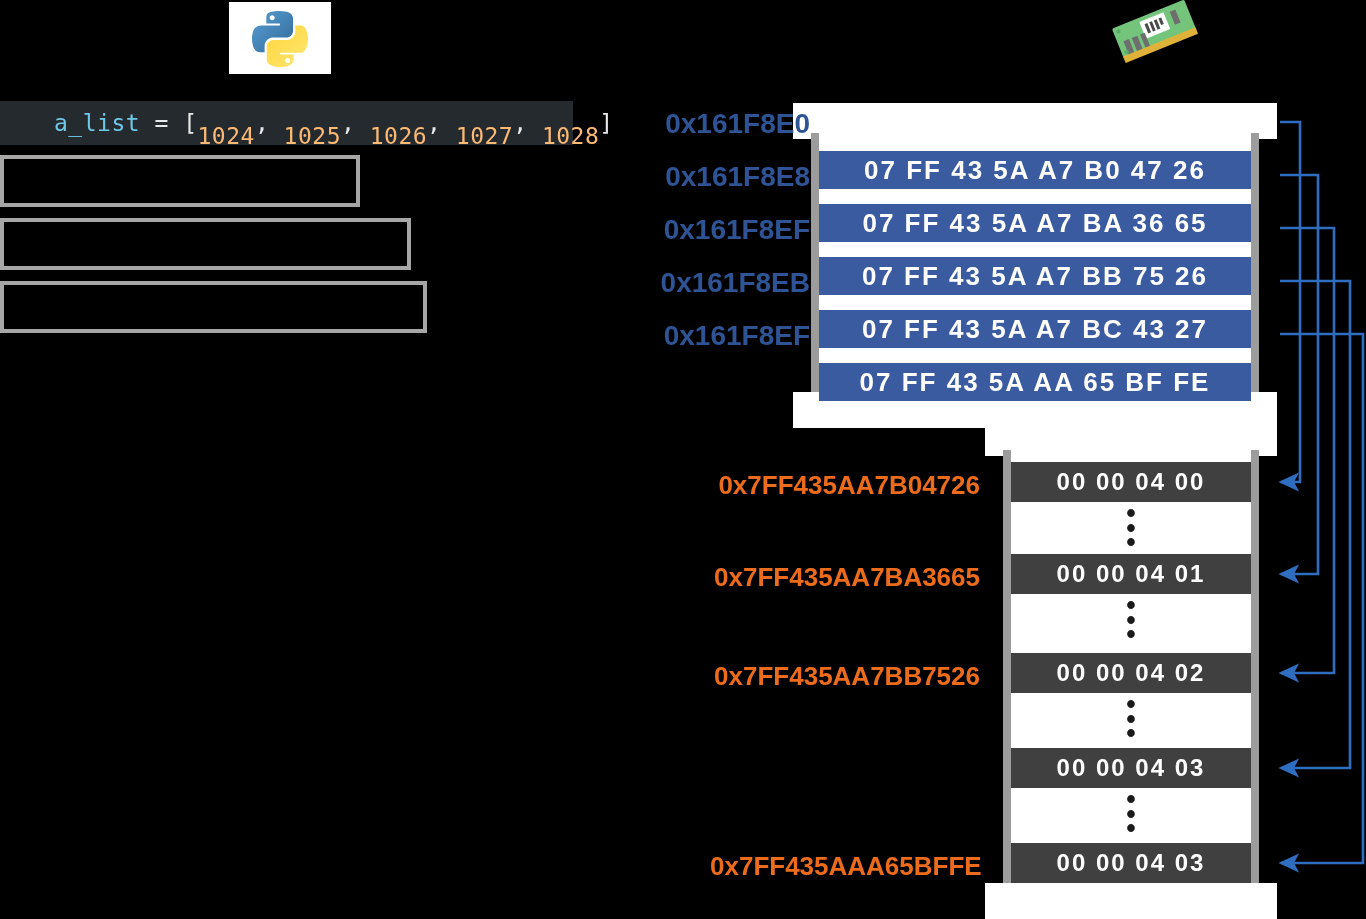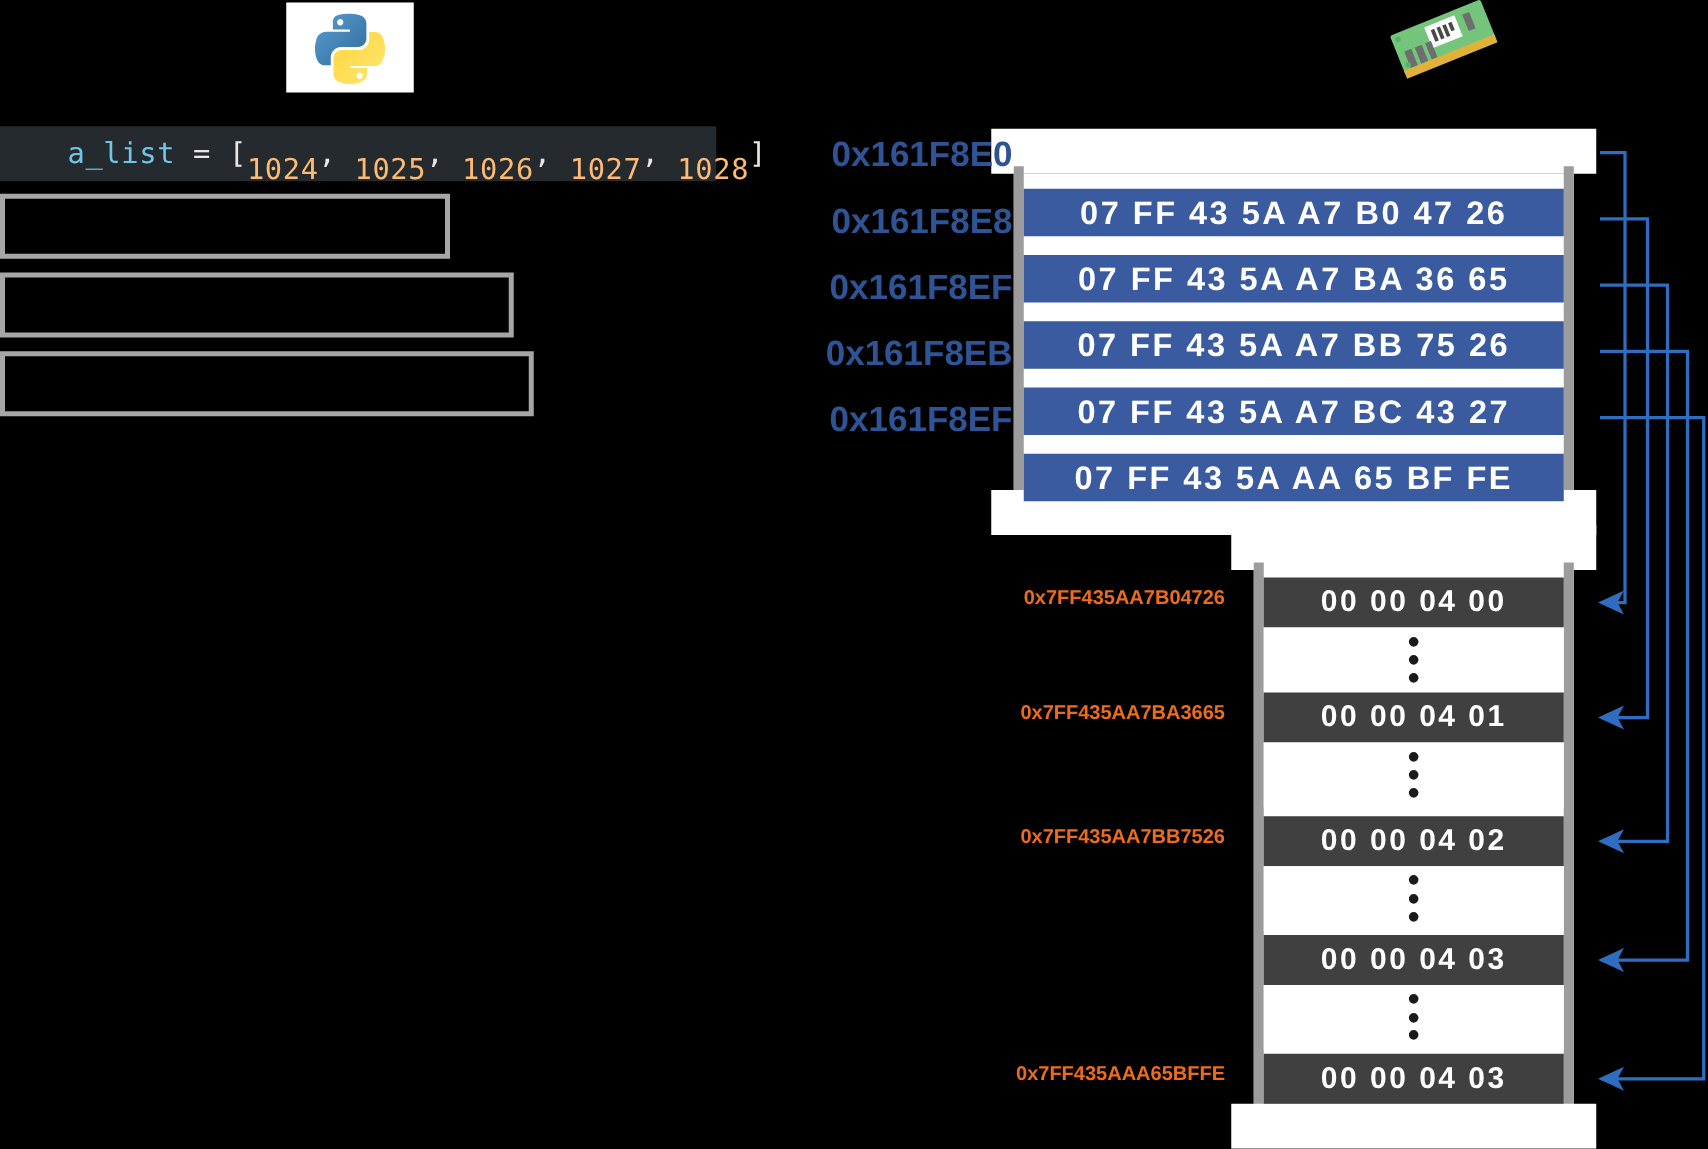--- a/index.html
+++ b/index.html
@@ -102,7 +102,7 @@
     background:#404040;height:40px;font-size:24px;
   }
   .addr-orange{
-    position:absolute;color:#ED6C1B;font-weight:bold;font-size:16px;
+    position:absolute;color:#ED6C1B;font-weight:bold;font-size:26px;
     text-align:right;width:270px;left:710px;
   }
 

